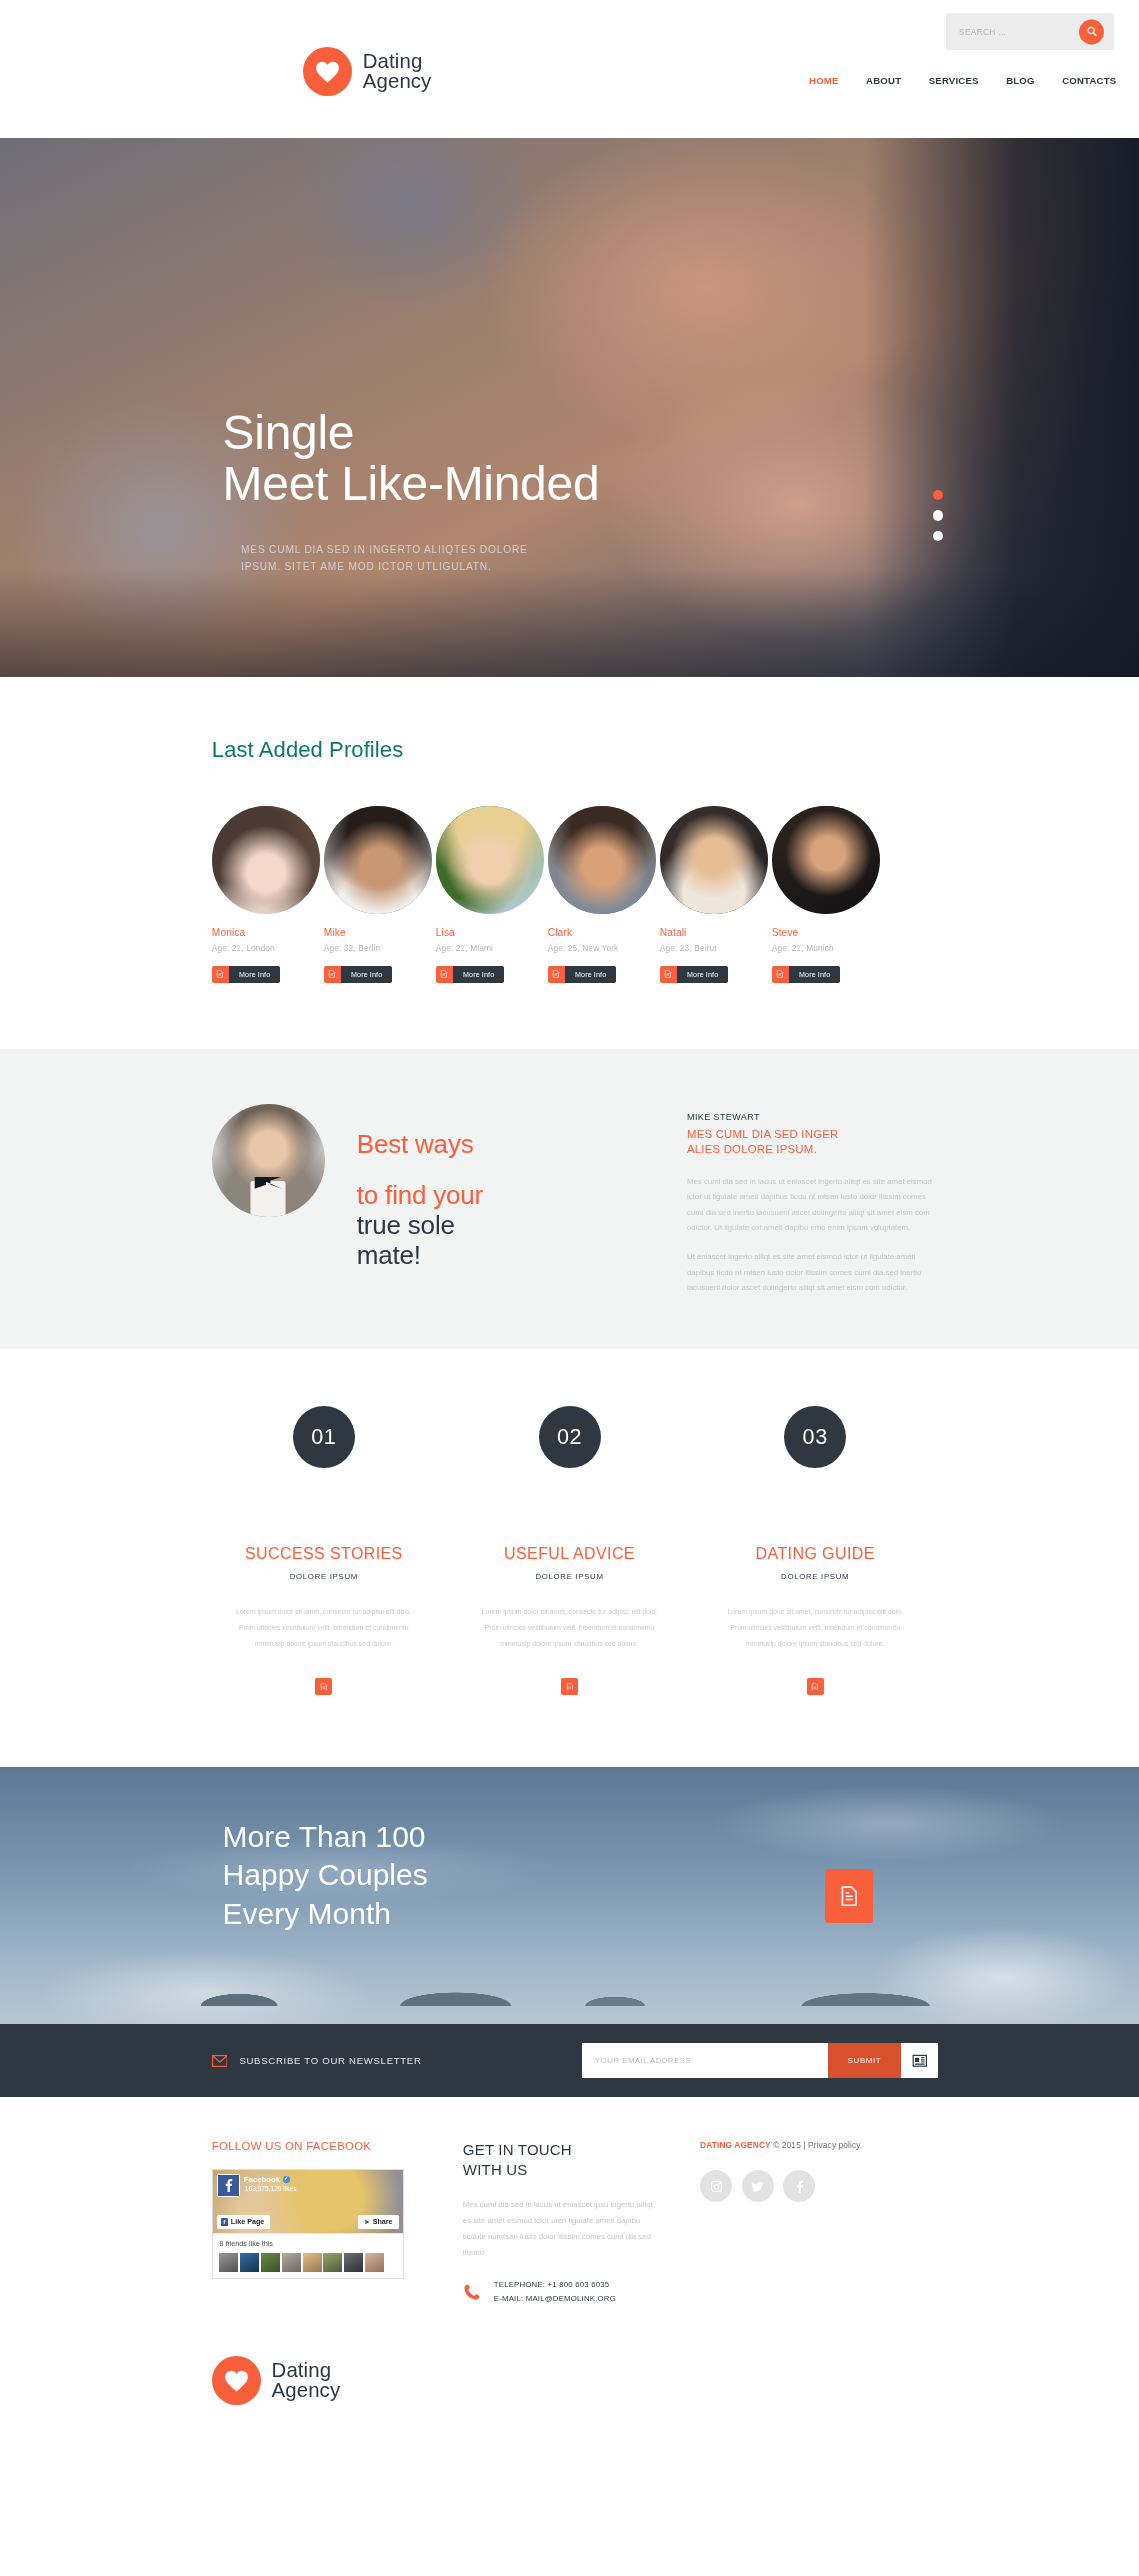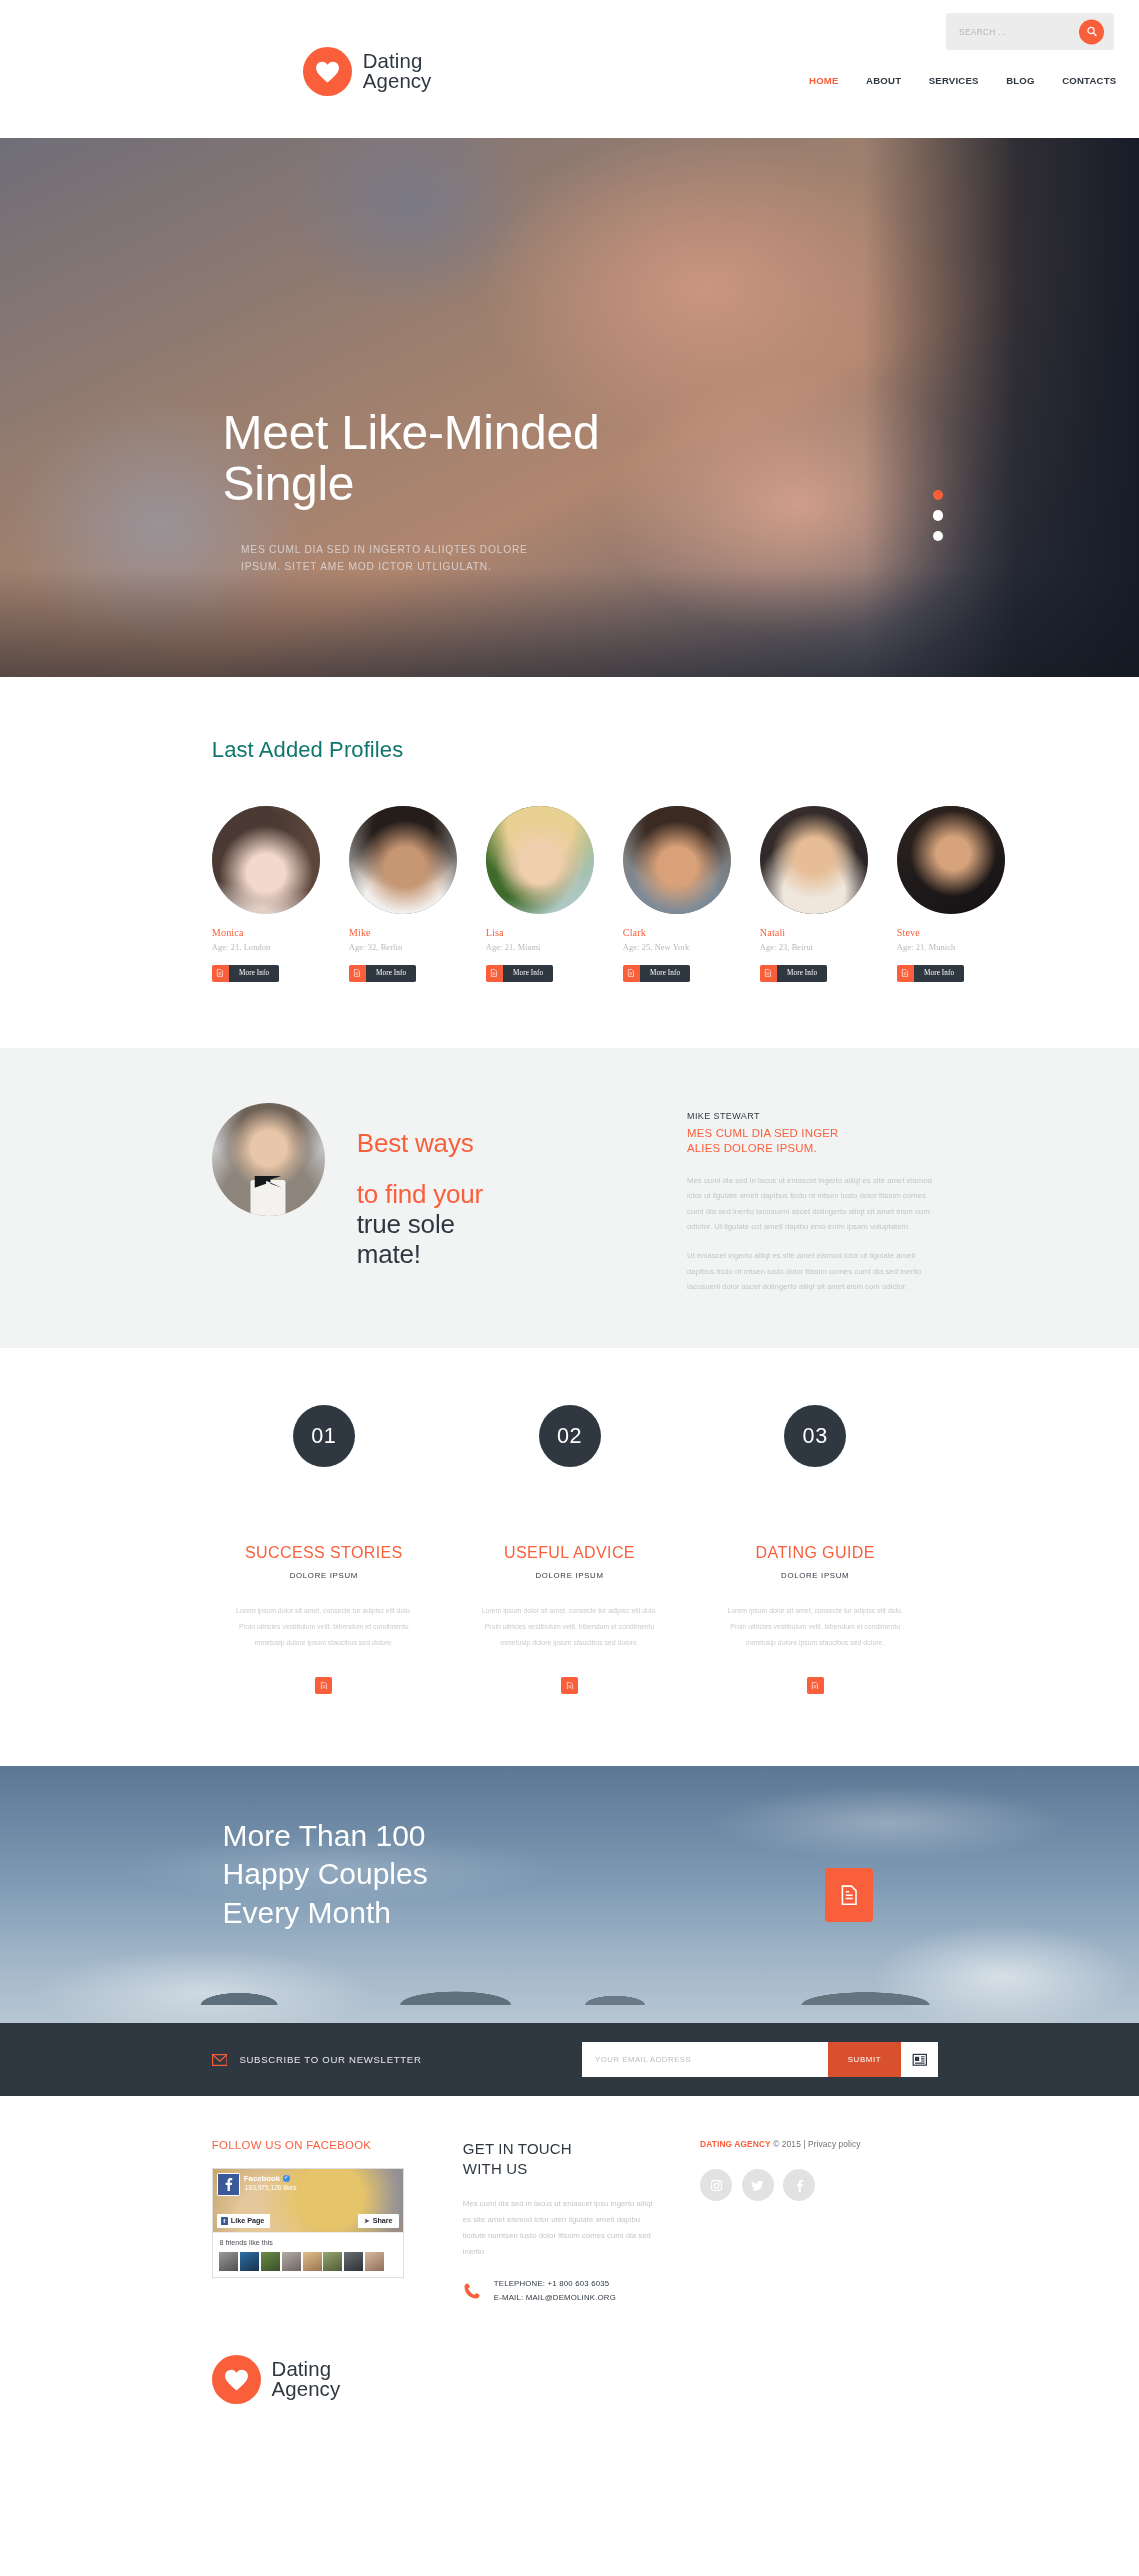--- a/index.html
+++ b/index.html
@@ -406,8 +406,8 @@
 
     <div class="hero-text">
       <div class="hero-title">
+        <span>Single</span>
         <span>Meet Like-Minded</span>
-        <span>Single</span>
       </div>
       <div class="hero-sub">
         <span>MES CUML DIA SED IN INGERTO ALIIQTES DOLORE</span>

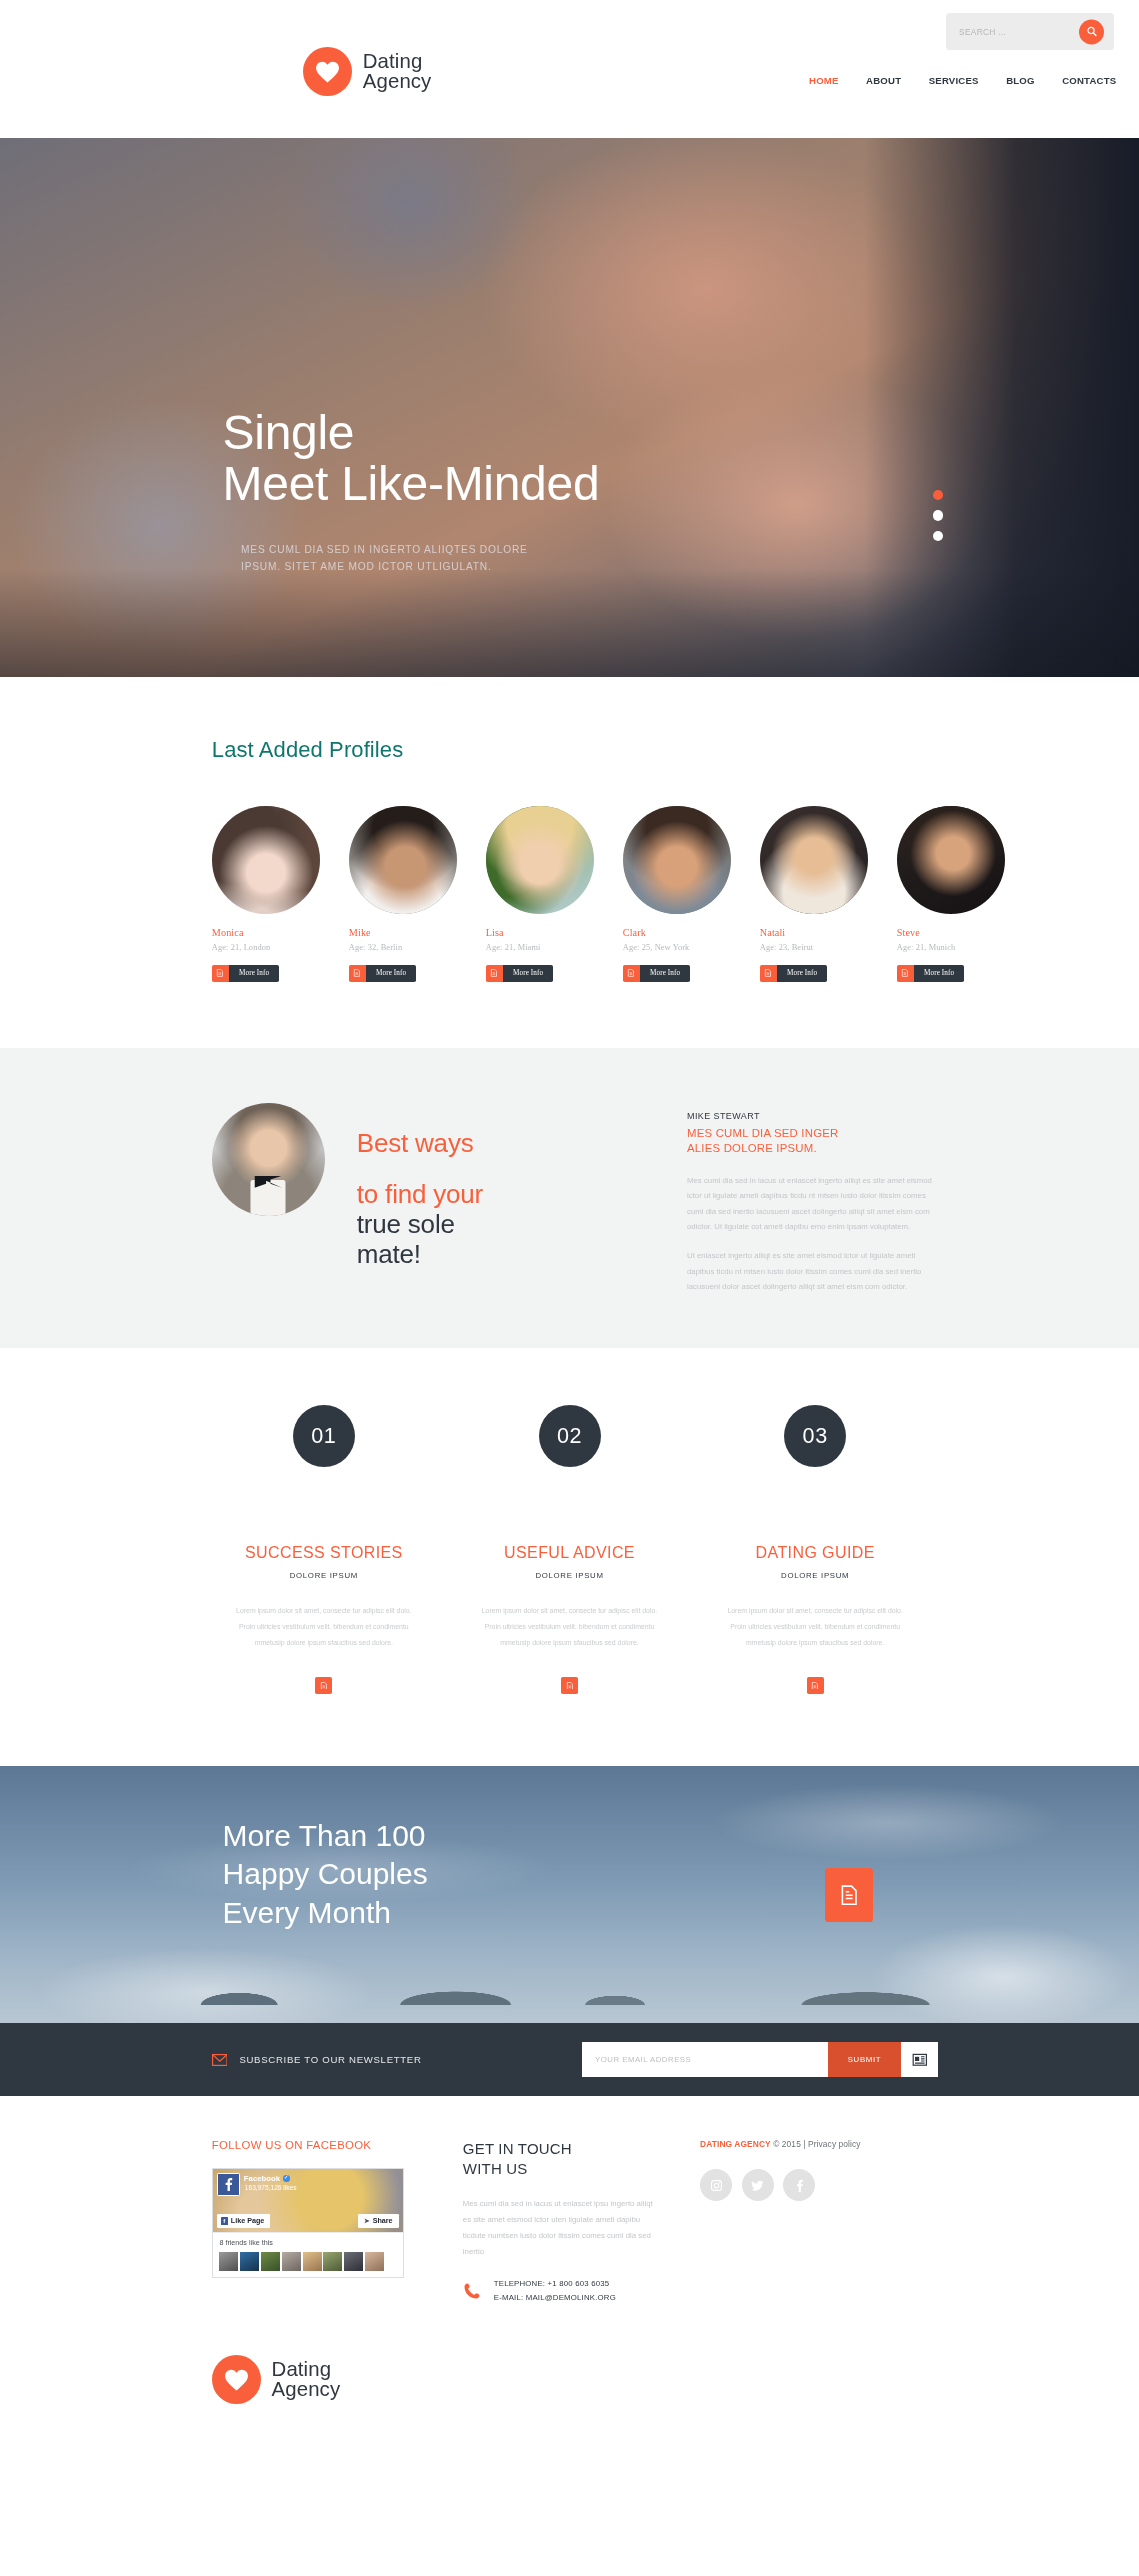--- a/index.html
+++ b/index.html
@@ -109,7 +109,7 @@
     font-size: 22px; font-weight: 300; color: #0f766e;
     letter-spacing: 0.1px; margin-left: 10.8px; margin-bottom: 43px;
   }
-  .profile-row { display: flex; gap: 29px; margin-left: 10.8px; font-family: Liberation Serif, serif; }
+  .profile-row { display: flex; gap: 4px; margin-left: 10.8px; }
   .profile { width: 108px; }
   .avatar {
     width: 108px; height: 108px; border-radius: 50%;

